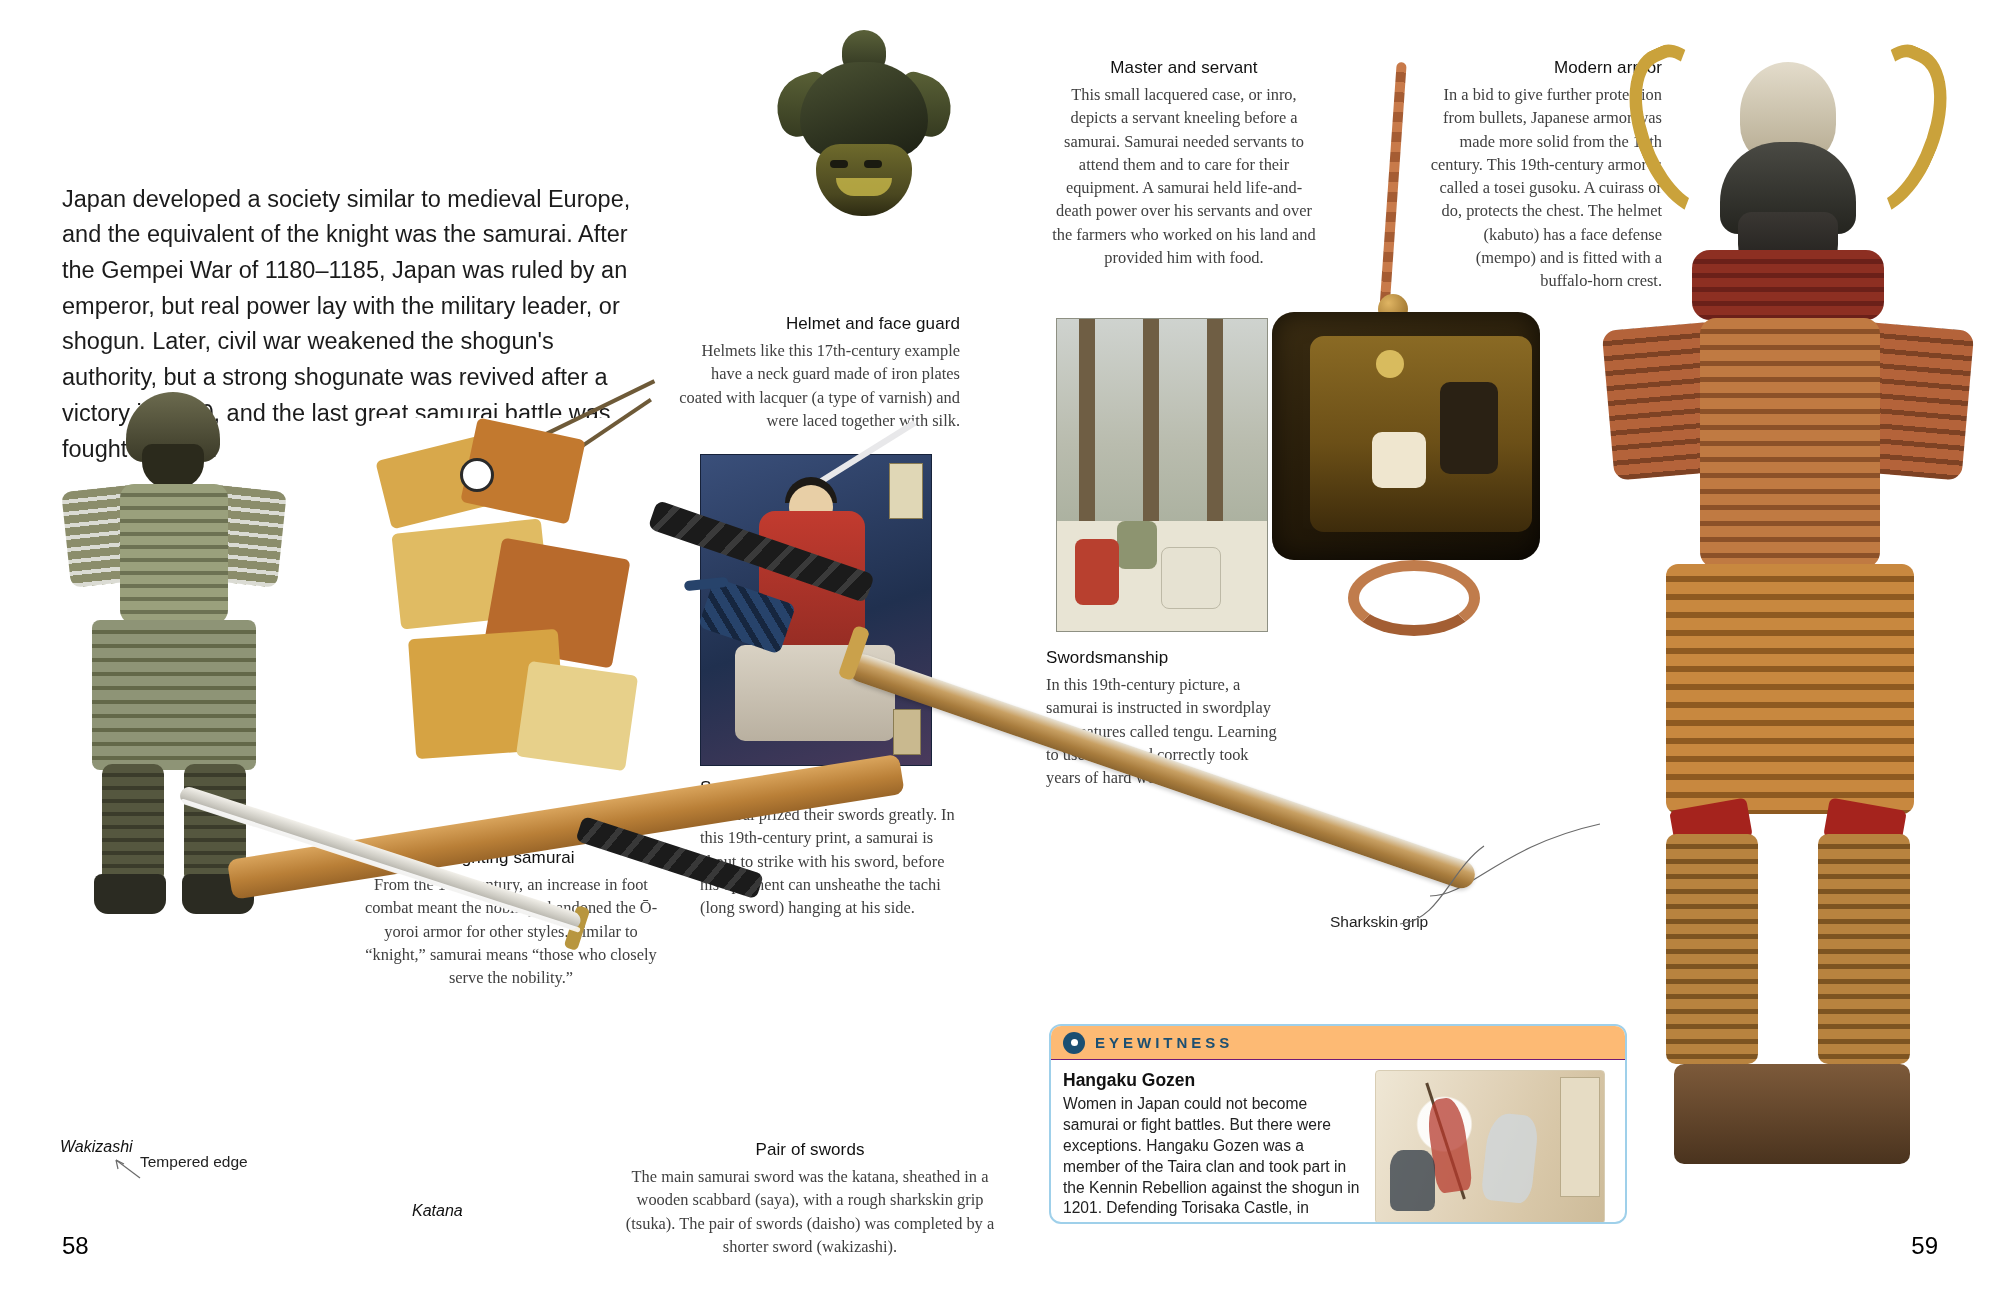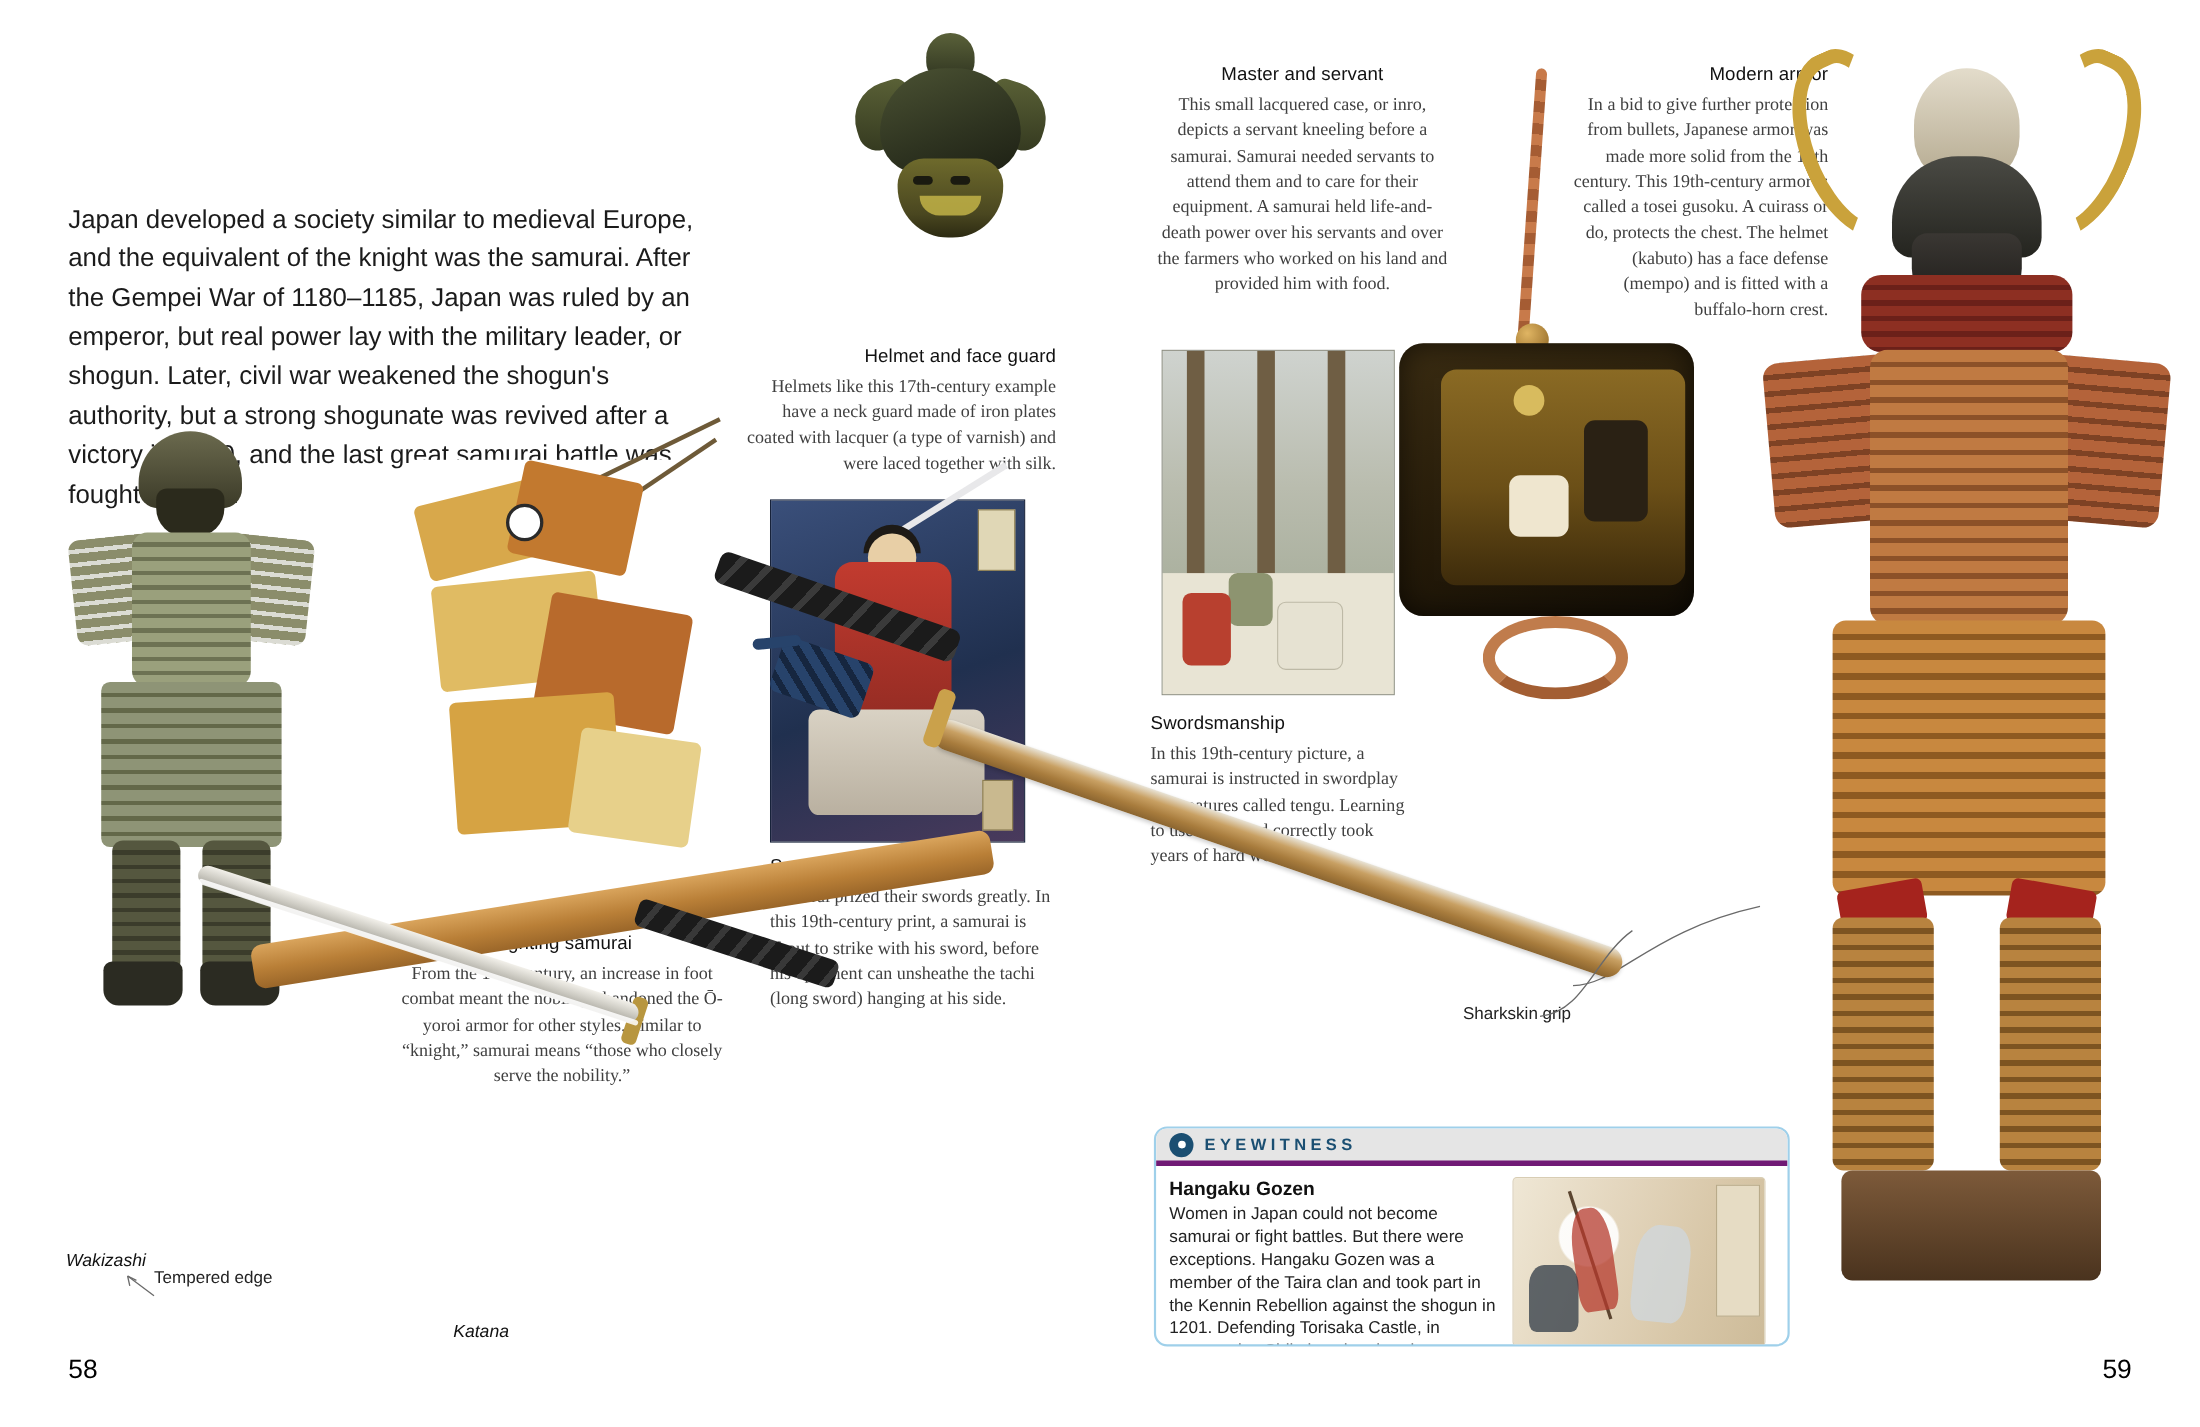--- a/index.html
+++ b/index.html
@@ -45,7 +45,7 @@
     box-sizing:border-box;overflow:hidden;
   }
   #ew-head{
-    height:34px;background:#e5e5e5;border-bottom:5px solid #701a75;
+    height:34px;background:#fdba74;border-bottom:1px solid #701a75;
     display:flex;align-items:center;padding:0 12px;box-sizing:border-box;
   }
   #ew-head .eye{width:22px;height:22px;border-radius:50%;background:#1b4f72;

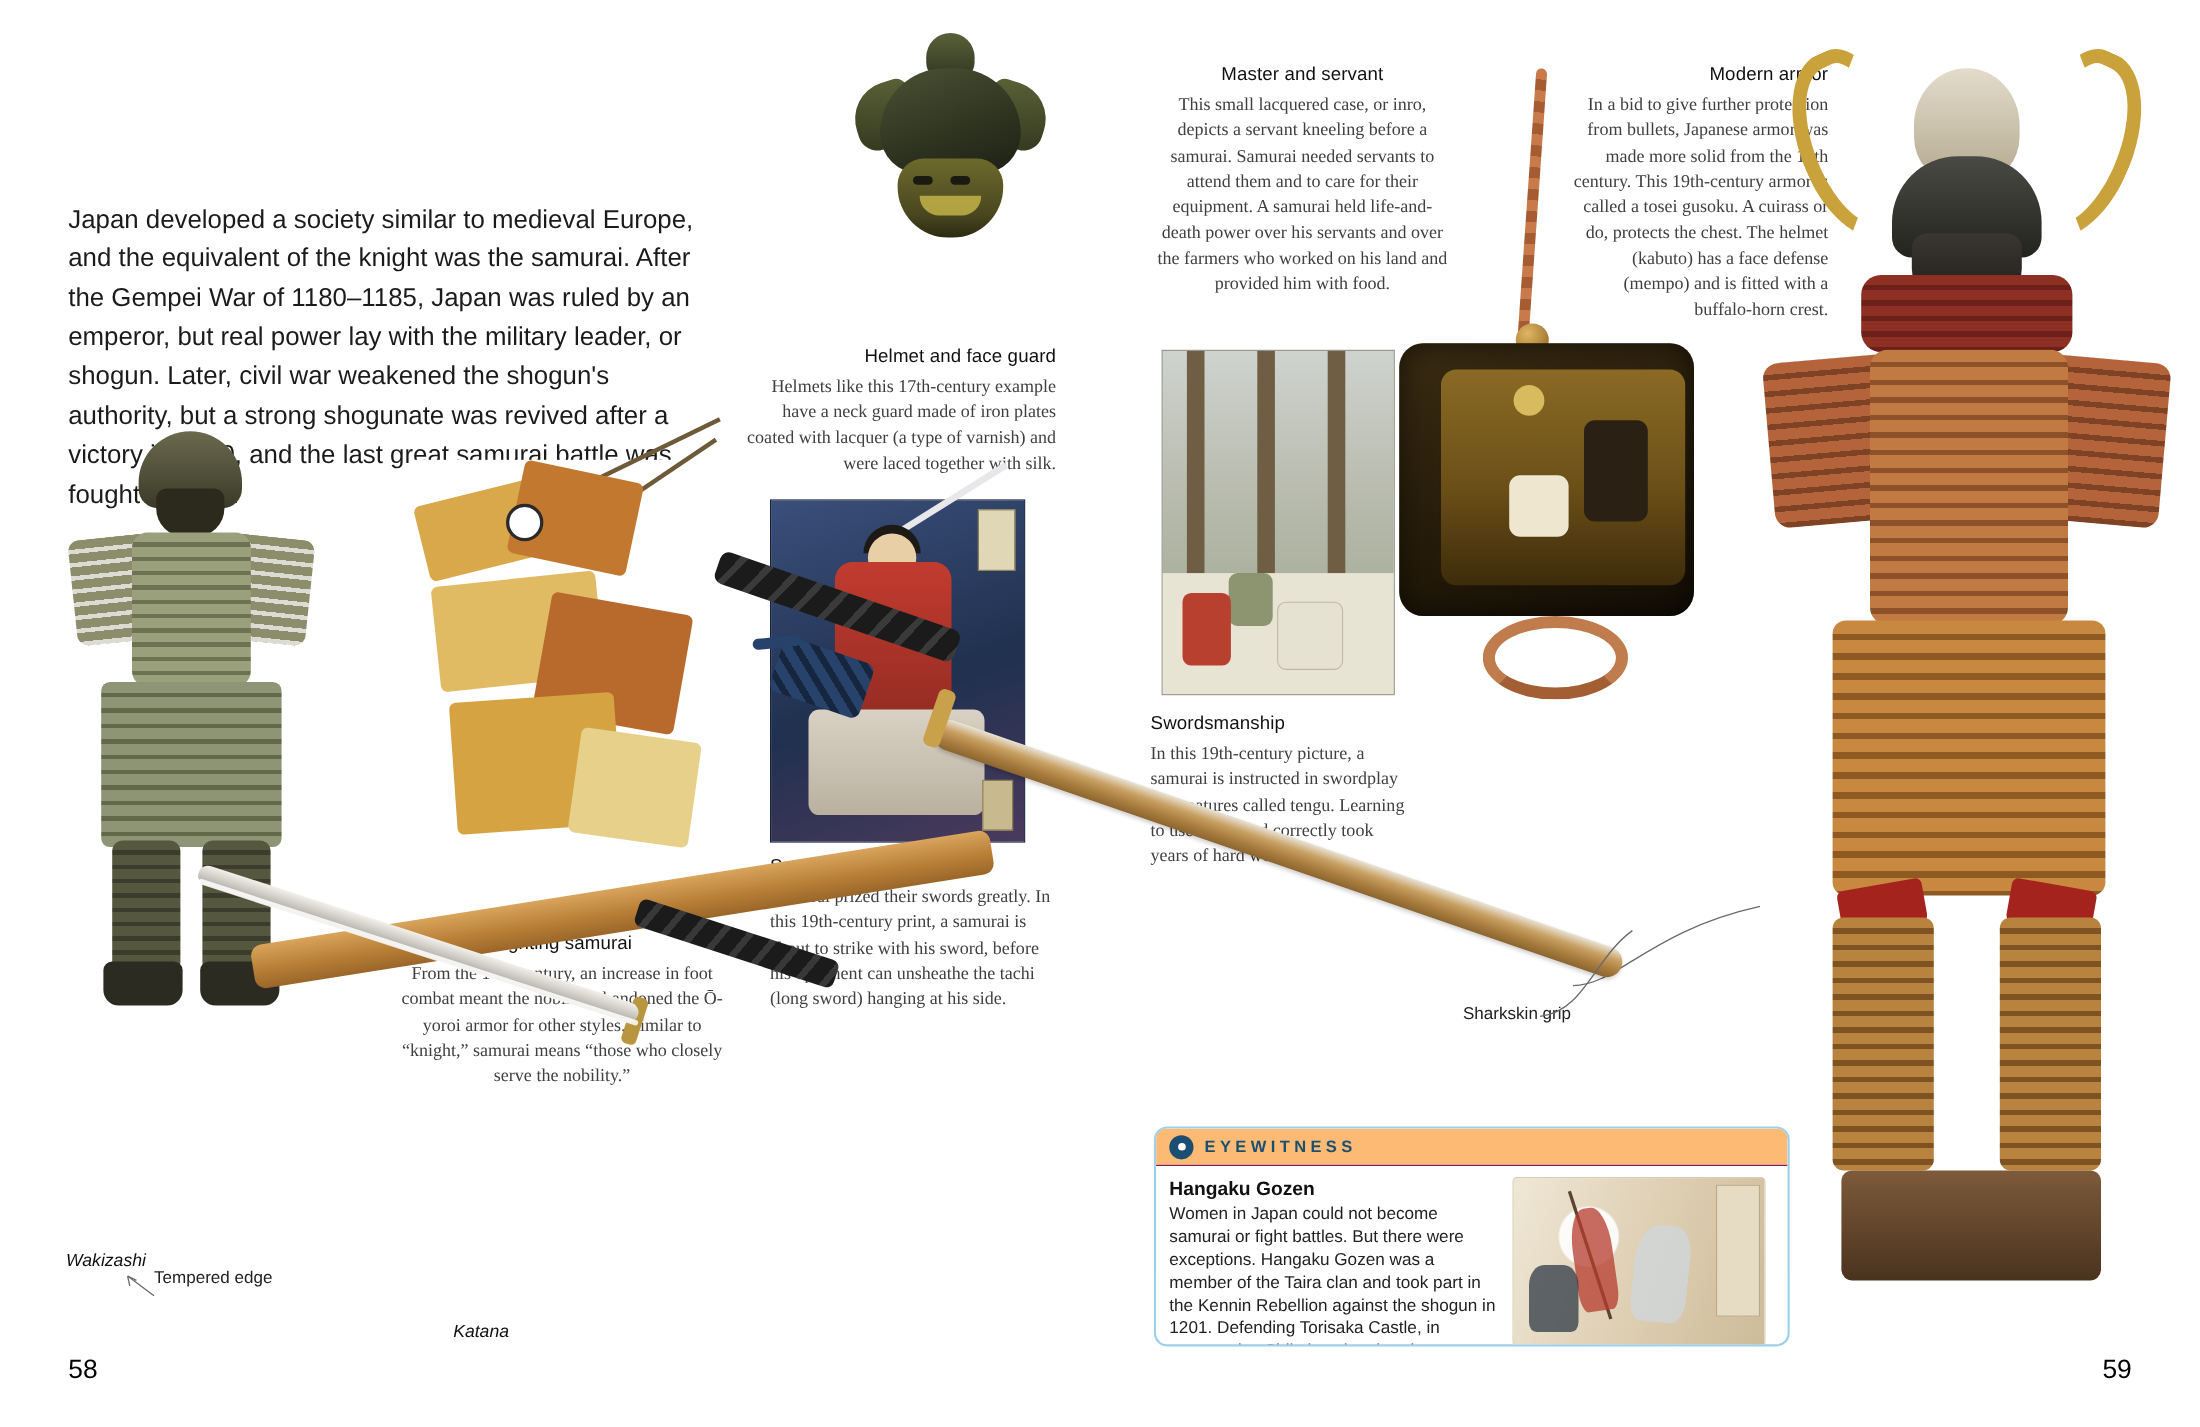--- a/index.html
+++ b/index.html
@@ -398,6 +398,10 @@
     <path d="M0,84 C40,80 50,30 84,6"></path>
   </svg>
 
+  <div class="cap center" style="left:620px;top:1140px;width:380px;">
+    <h3>Pair of swords</h3>
+    <p>The main samurai sword was the katana, sheathed in a wooden scabbard (saya), with a rough sharkskin grip (tsuka). The pair of swords (daisho) was completed by a shorter sword (wakizashi).</p>
+  </div>
 
   <div id="eyewitness">
     <div id="ew-head">

